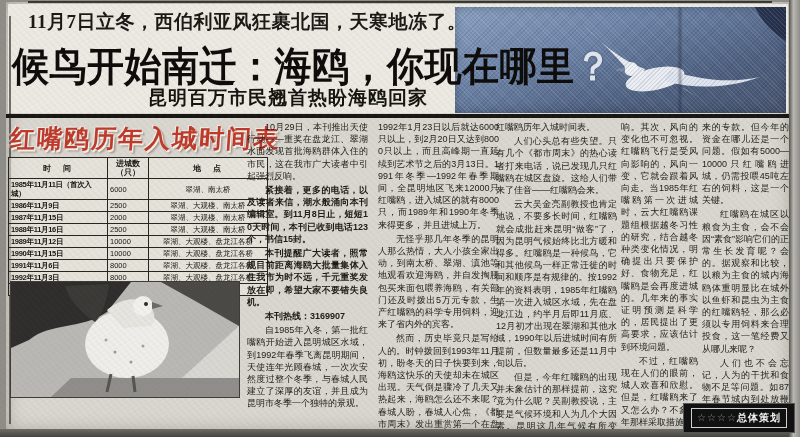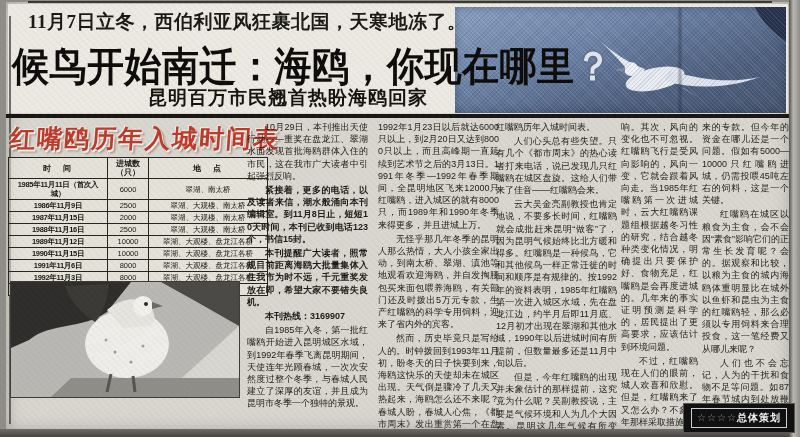--- a/index.html
+++ b/index.html
@@ -41,7 +41,7 @@
   table.gull th,table.gull td{border:1px solid #26251d;padding:1px 2px;line-height:9px;}
   table.gull th{font-weight:bold;font-size:8px;letter-spacing:2px;}
   table.gull th:nth-child(2){letter-spacing:0;width:36px;}
-  table.gull td.c0{text-align:center;width:94px;font-weight:bold;letter-spacing:-.3px;}
+  table.gull td.c0{text-align:left;width:94px;font-weight:bold;letter-spacing:-.3px;}
   table.gull td.c1{text-align:center;width:36px;margin-top:37px;}
   table.gull td.c2{text-align:center;}
   .table-source{position:absolute;left:8px;top:266px;width:230px;text-align:right;font-size:8.5px;

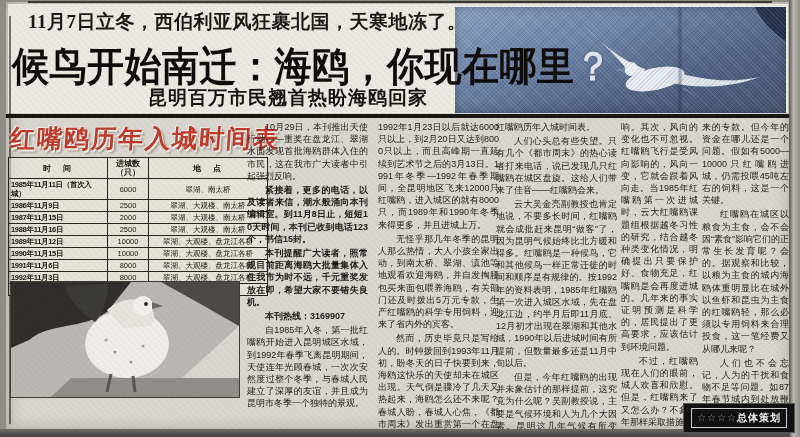--- a/index.html
+++ b/index.html
@@ -42,7 +42,7 @@
   table.gull th{font-weight:bold;font-size:8px;letter-spacing:2px;}
   table.gull th:nth-child(2){letter-spacing:0;width:36px;}
   table.gull td.c0{text-align:left;width:94px;font-weight:bold;letter-spacing:-.3px;}
-  table.gull td.c1{text-align:center;width:36px;margin-top:37px;}
+  table.gull td.c1{text-align:left;width:36px;margin-top:37px;}
   table.gull td.c2{text-align:center;}
   .table-source{position:absolute;left:8px;top:266px;width:230px;text-align:right;font-size:8.5px;
                 font-weight:bold;color:#22211a;letter-spacing:1px;}

